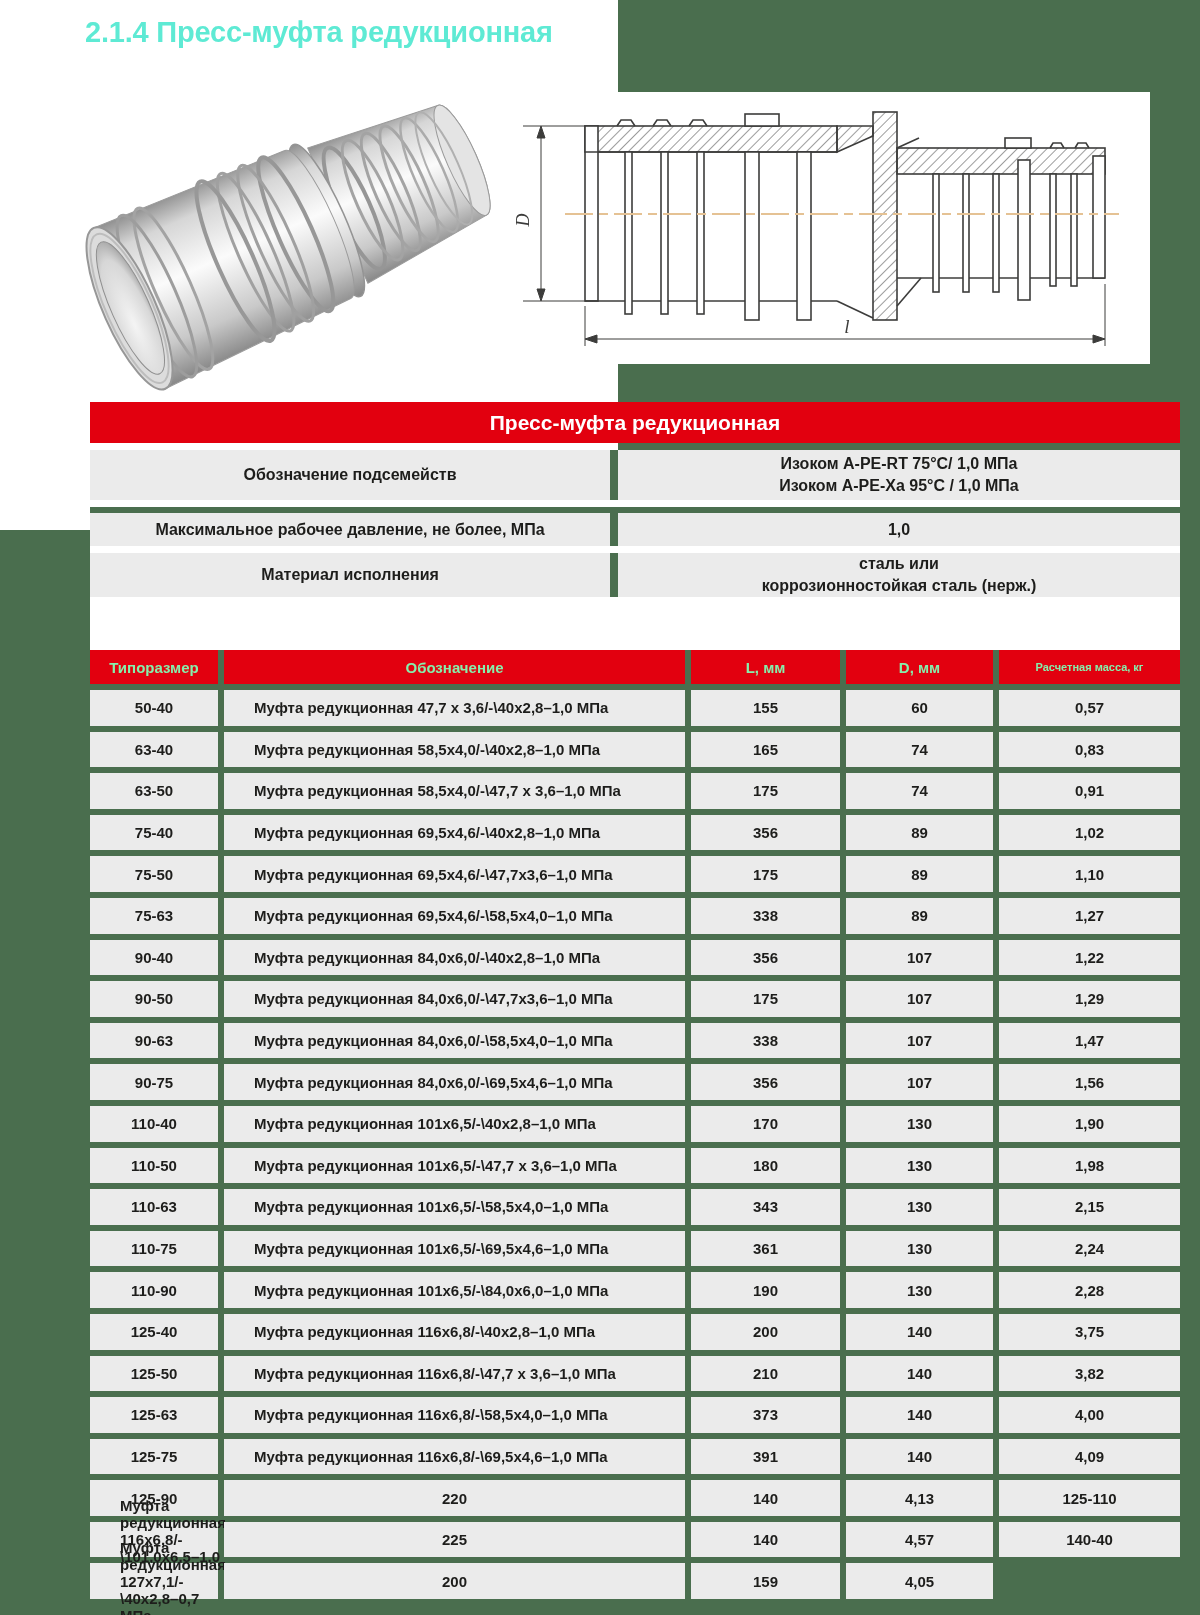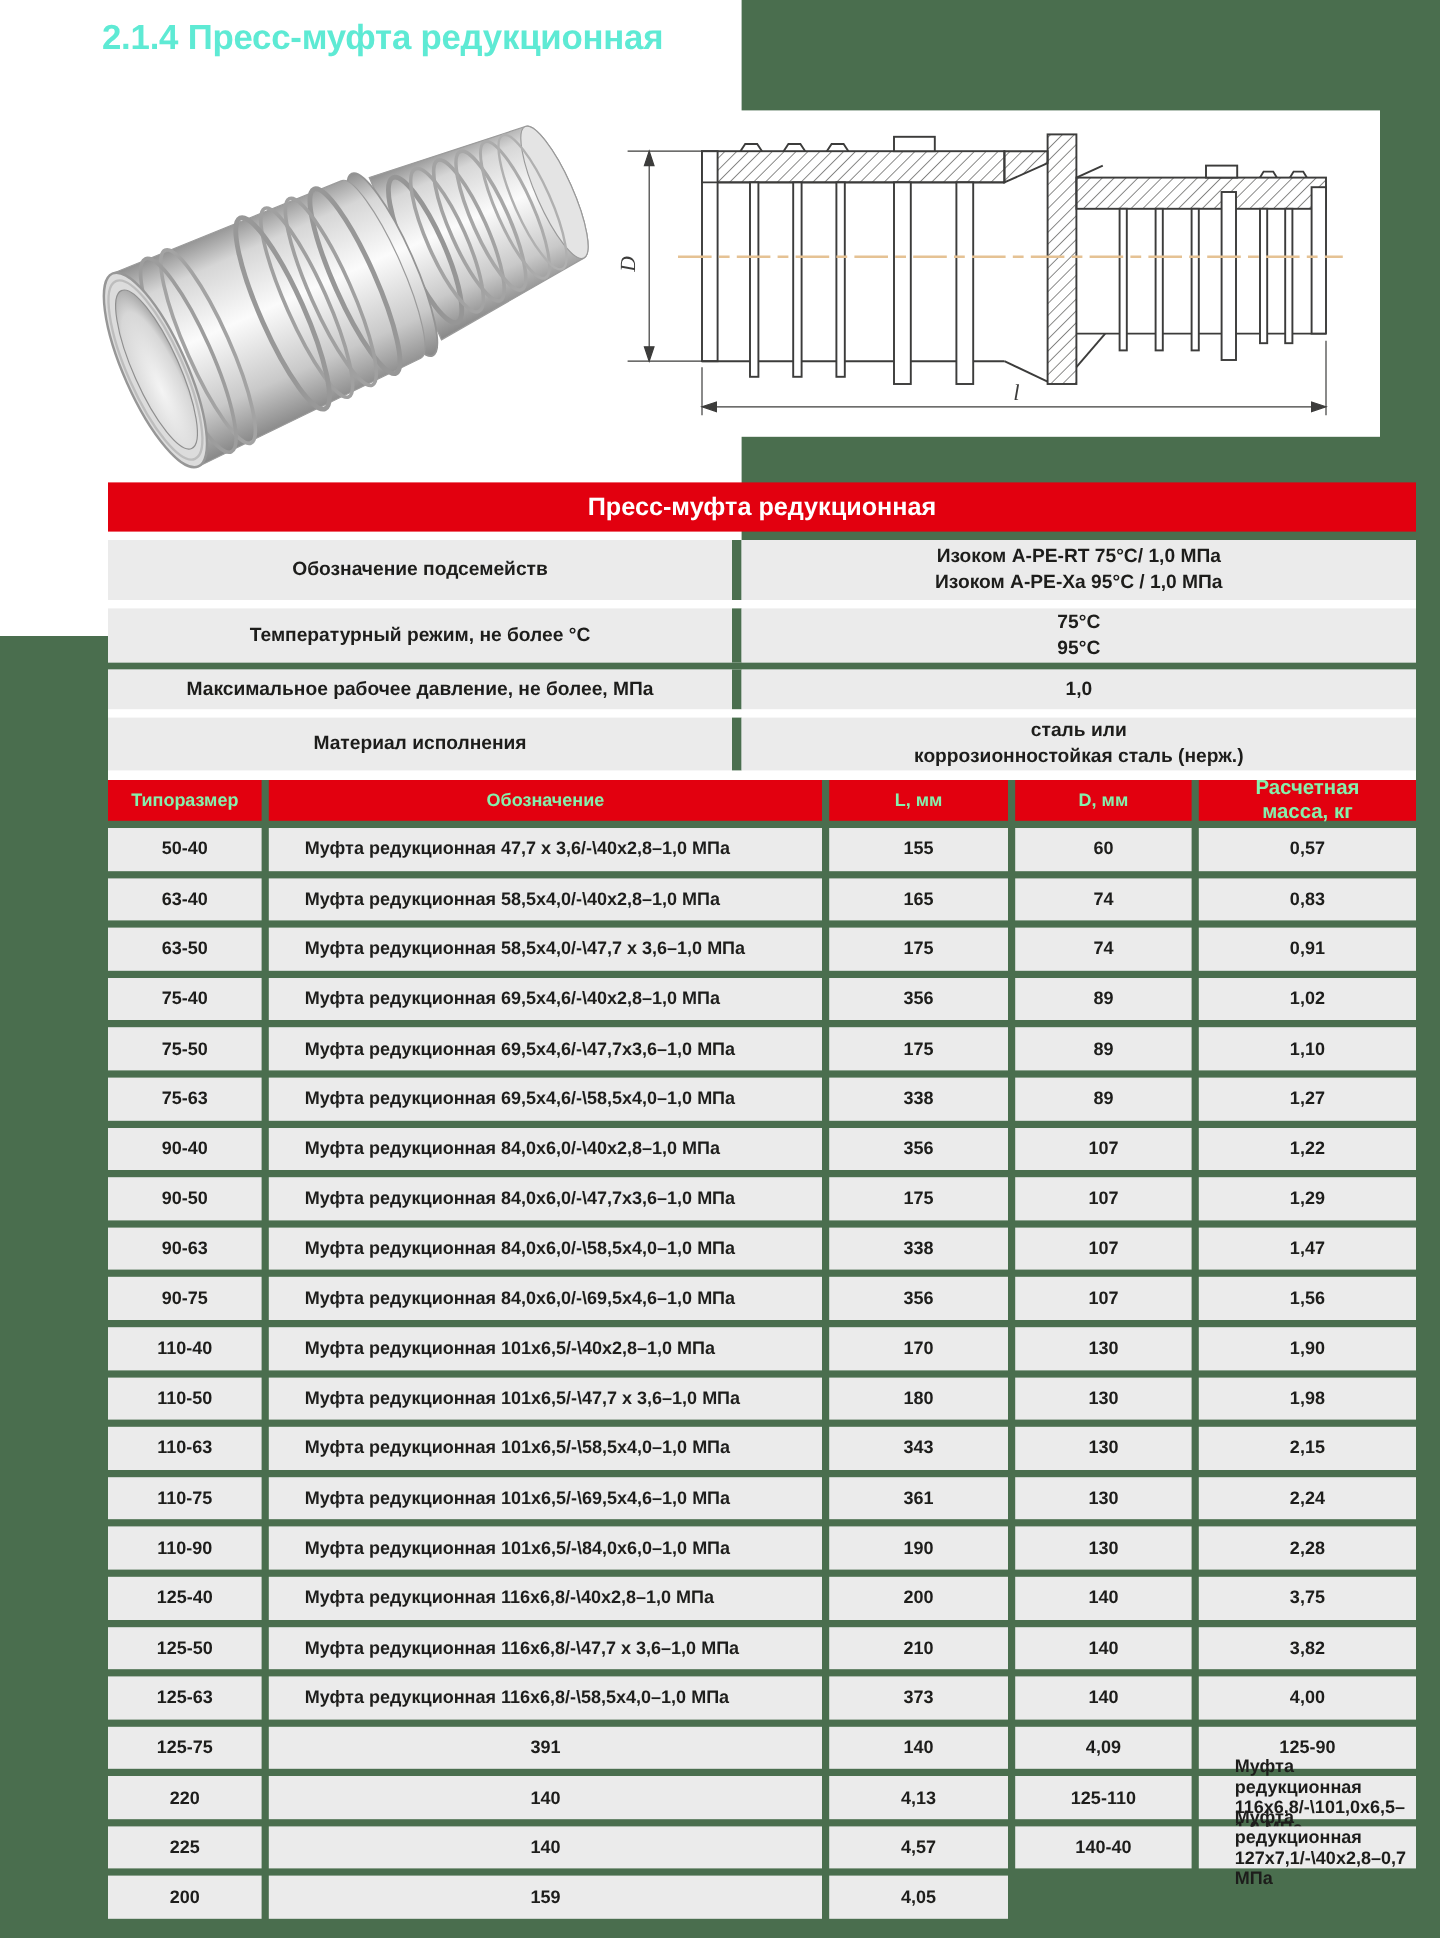--- a/index.html
+++ b/index.html
@@ -180,12 +180,6 @@
 Изоком A-PE-Xa 95°C / 1,0 МПа</div>
     </div>
     <div class="spec-gap g0"></div>
-    <div class="spec-row r1">
-      <div class="spec-label">Температурный режим, не более °С</div>
-      <div class="spec-div"></div>
-      <div class="spec-value">75°C
-95°C</div>
-    </div>
     <div class="spec-gap g1 green"></div>
     <div class="spec-row r2">
       <div class="spec-label">Максимальное рабочее давление, не более, МПа</div>

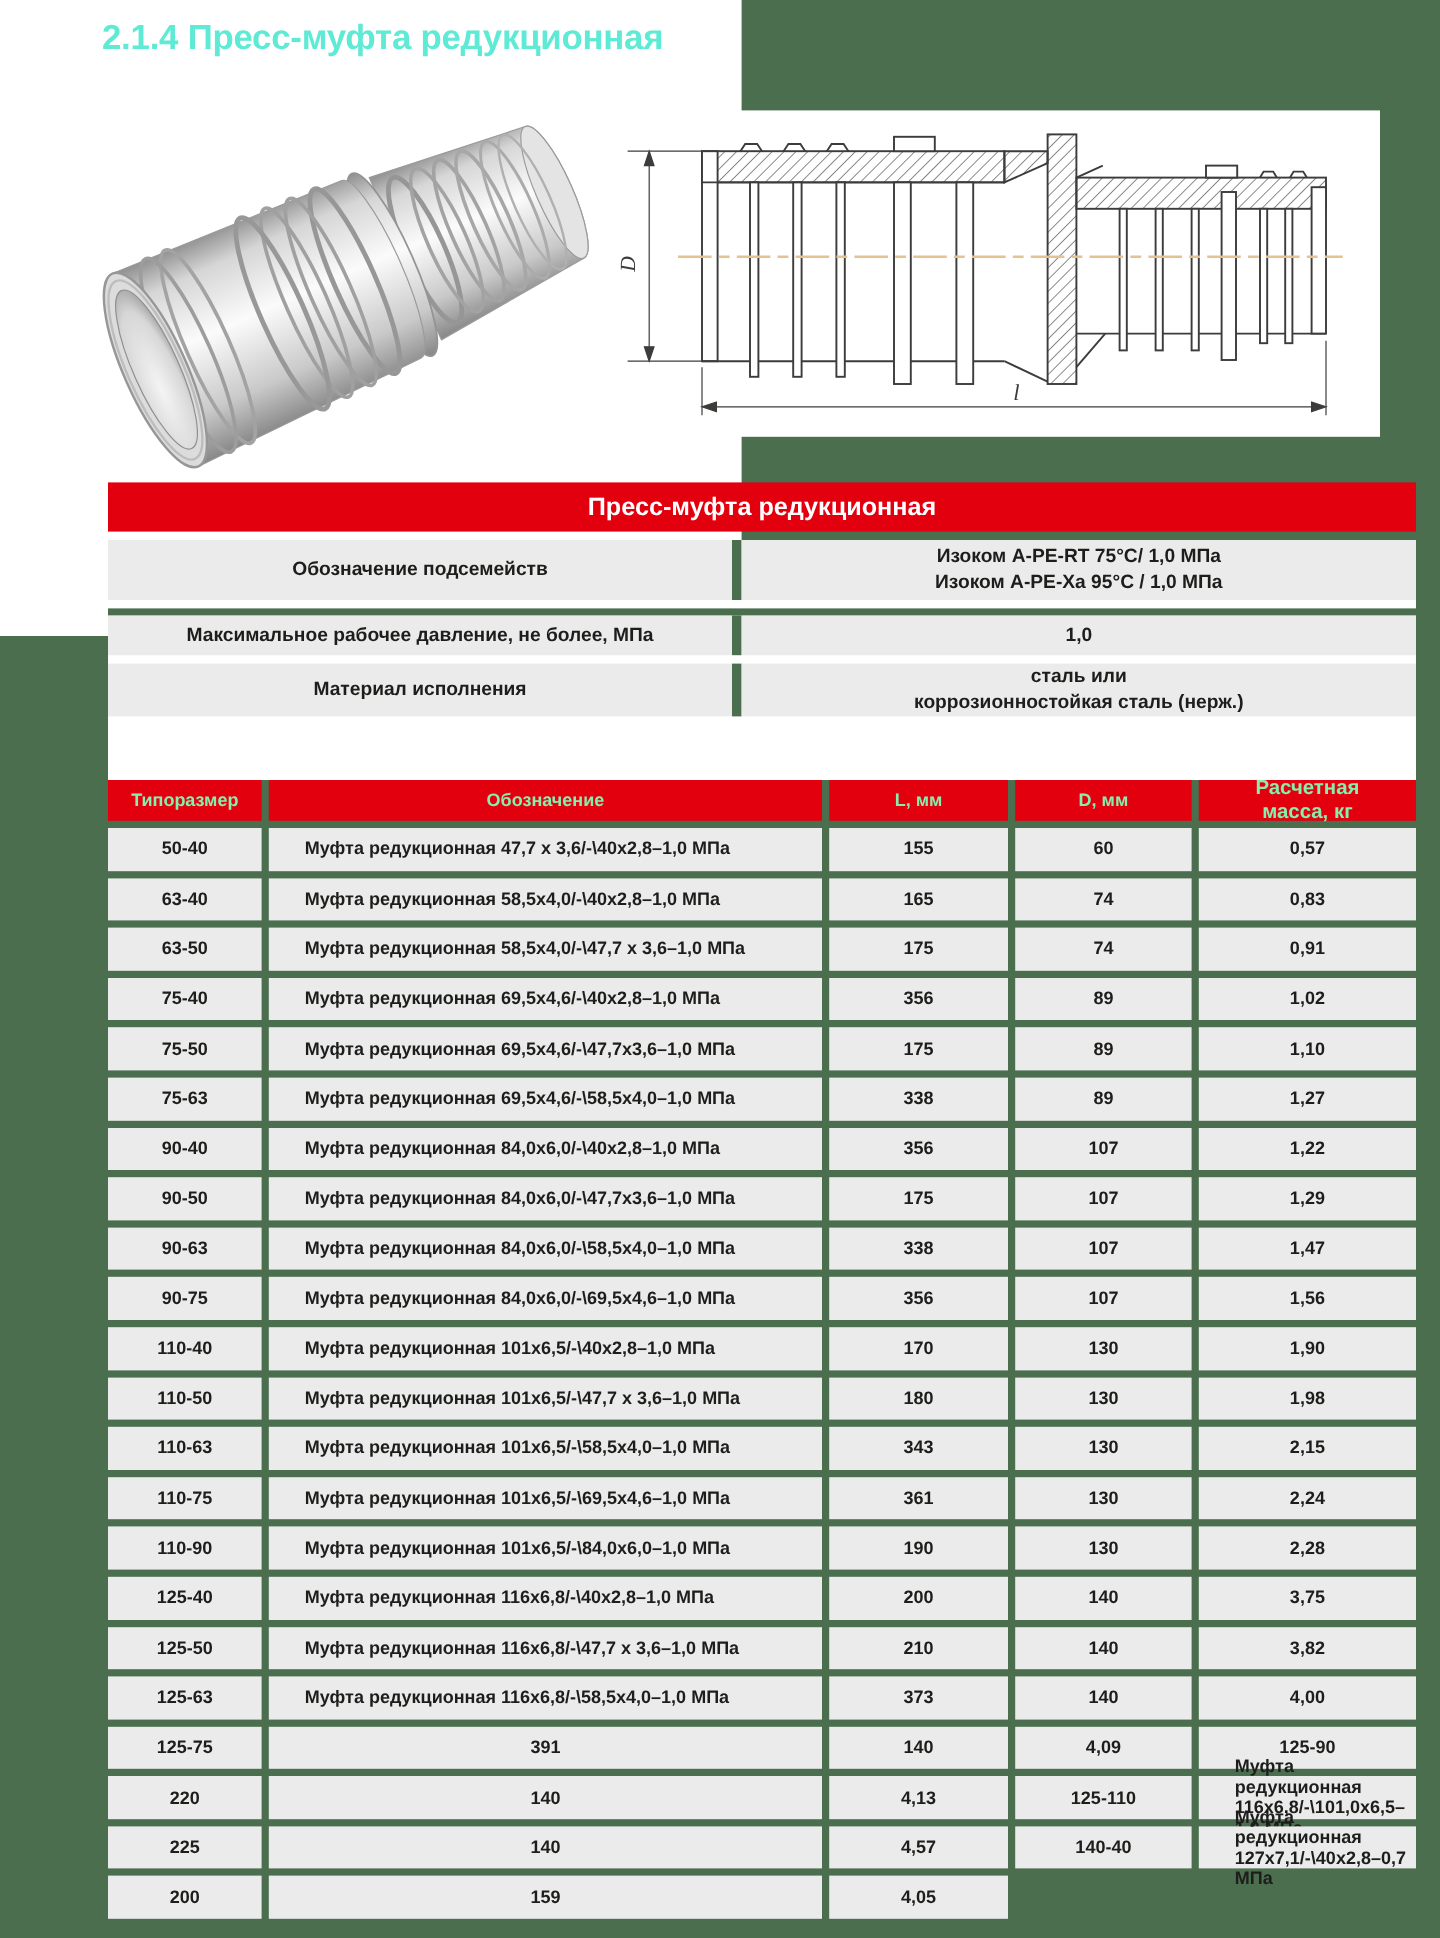--- a/index.html
+++ b/index.html
@@ -48,7 +48,7 @@
   }
   .dcell.c1{justify-content:flex-start;padding-left:30px;text-align:left;}
   .dcell.head{background:#E2000F;color:#86efac;font-size:15px;}
-  .dcell.head.h4{font-size:17px;line-height:1.15;text-align:center;padding:0 24px;}
+  .dcell.head.h4{font-size:11px;line-height:1.15;text-align:center;padding:0 24px;}
 </style>
 </head>
 <body>

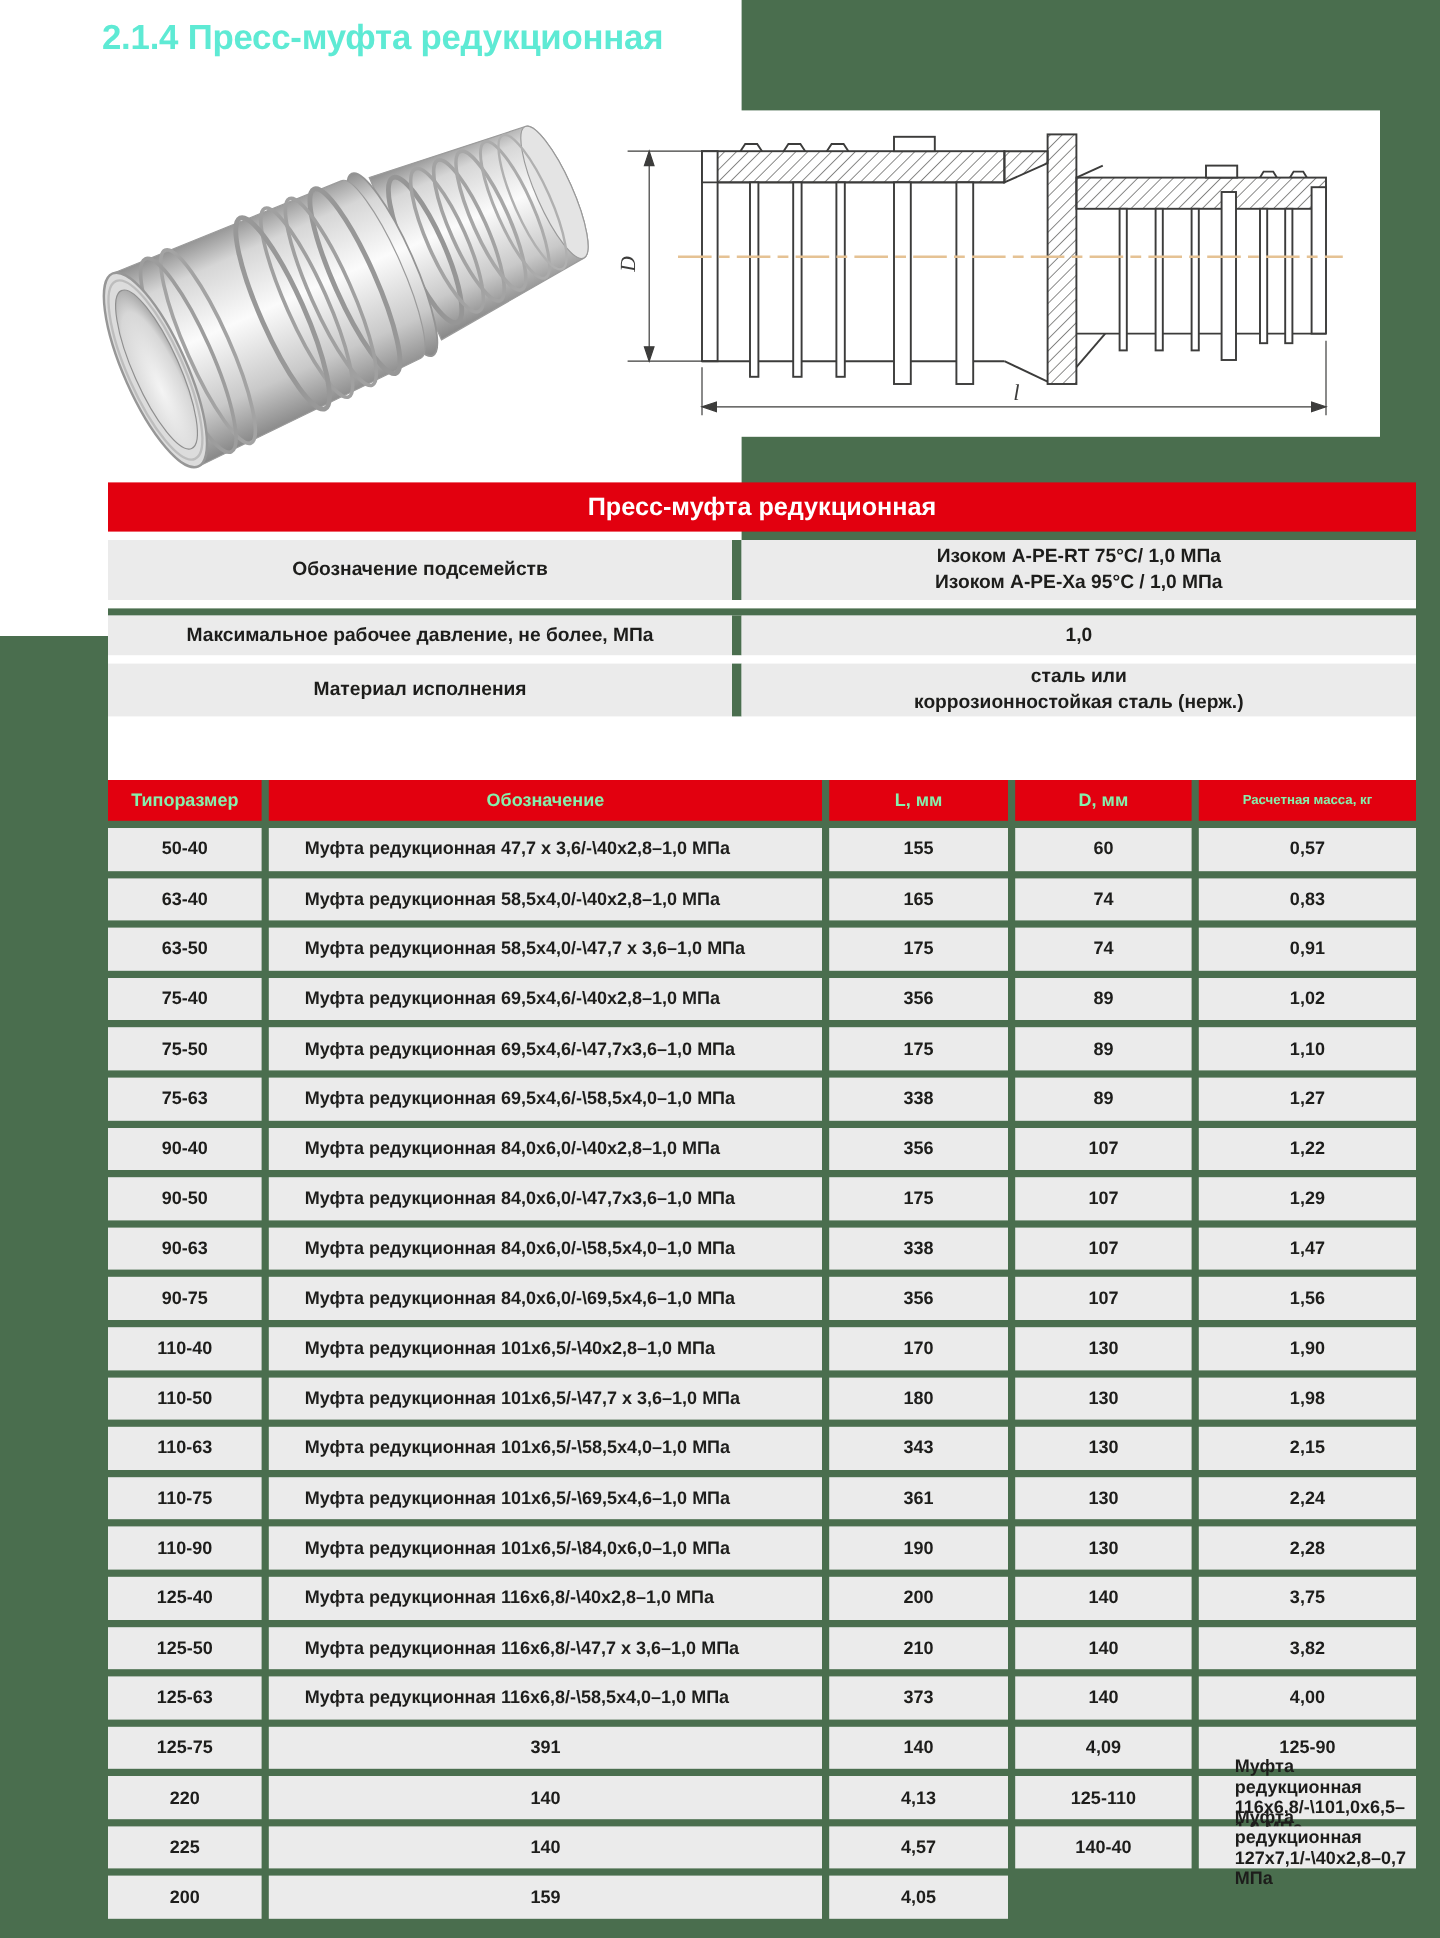--- a/index.html
+++ b/index.html
@@ -292,6 +292,7 @@
     <div class="dcell c3">140</div>
     <div class="dcell c4">4,00</div>
     <div class="dcell c0">125-75</div>
+    <div class="dcell c1">Муфта редукционная 116x6,8/-\69,5x4,6–1,0 МПа</div>
     <div class="dcell c2">391</div>
     <div class="dcell c3">140</div>
     <div class="dcell c4">4,09</div>

